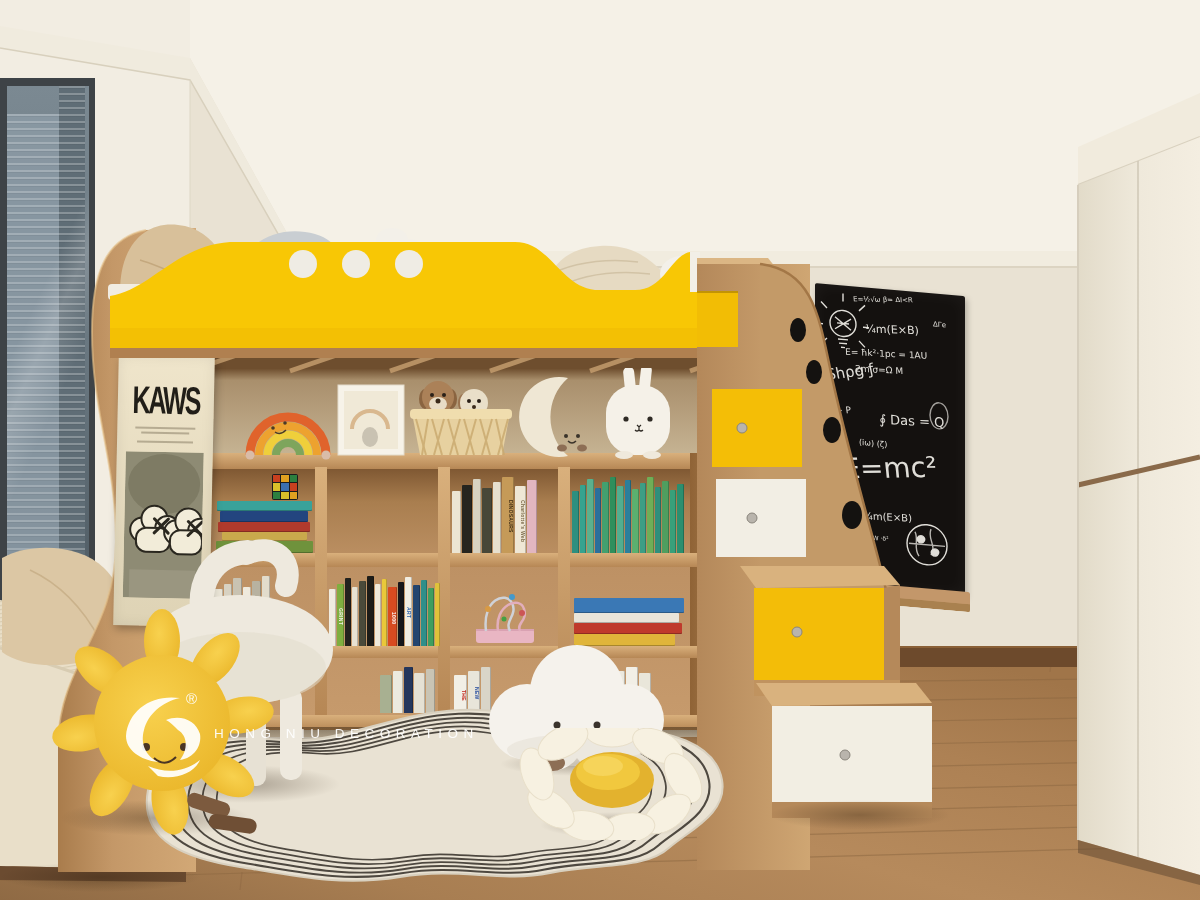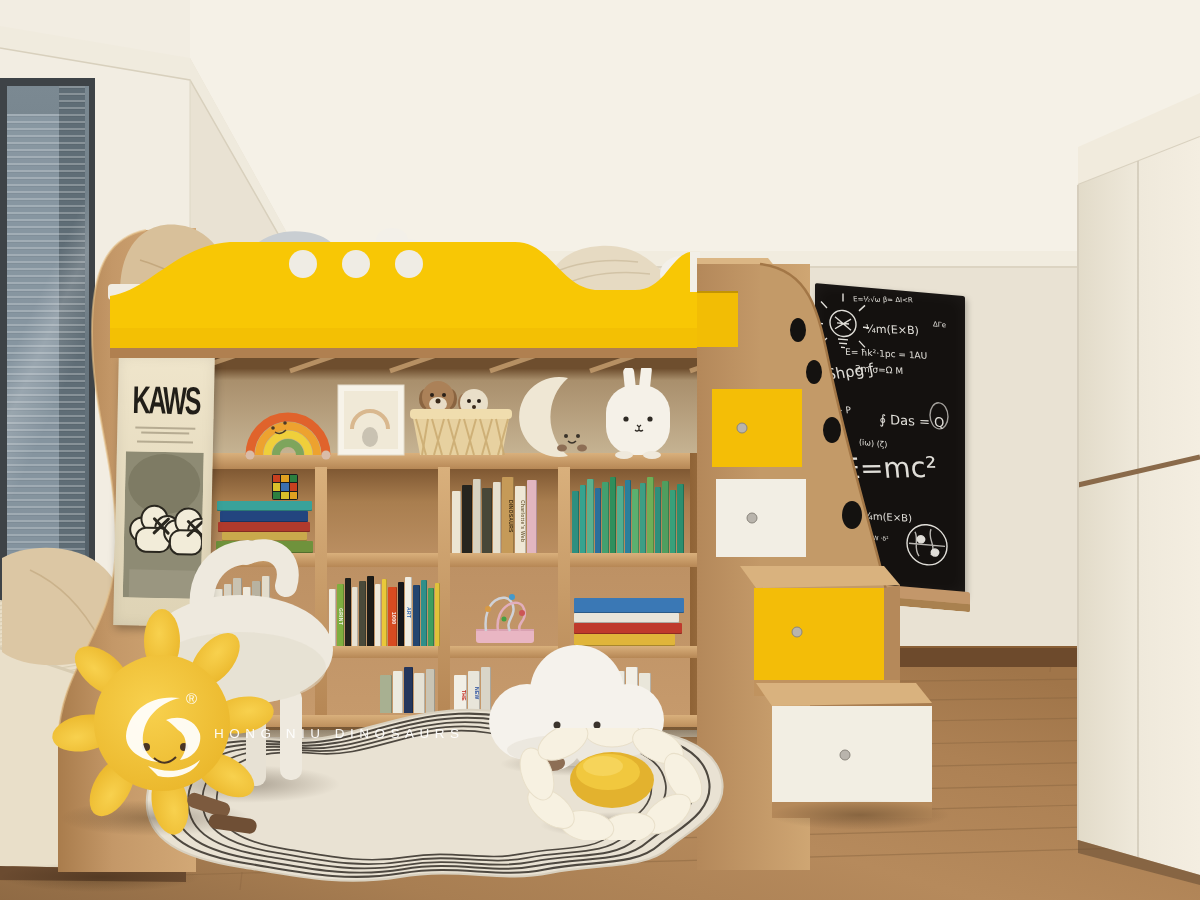--- a/index.html
+++ b/index.html
@@ -614,7 +614,7 @@
       <text x="68" y="18" font-size="15" fill="rgba(255,255,255,.93)">®</text>
     </svg>
     <div>
-      <div class="wm-en">HONG NIU DINOSAURS</div>
+      <div class="wm-en">HONG NIU DECORATION</div>
     </div>
   </div>
 

